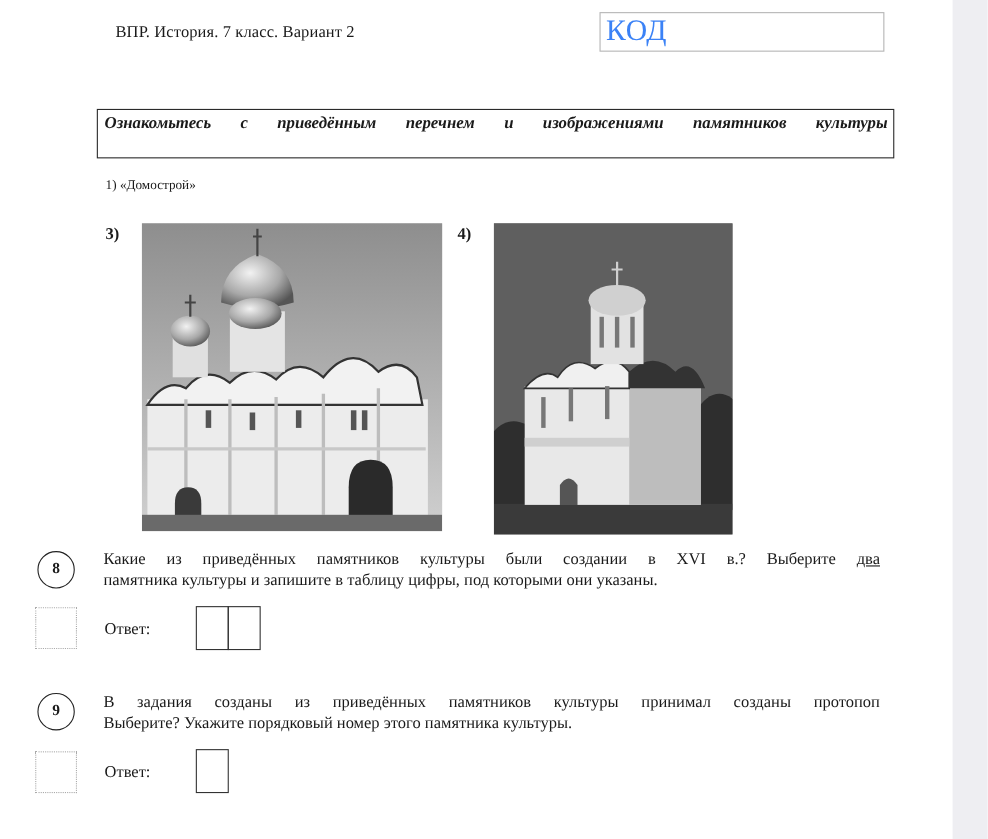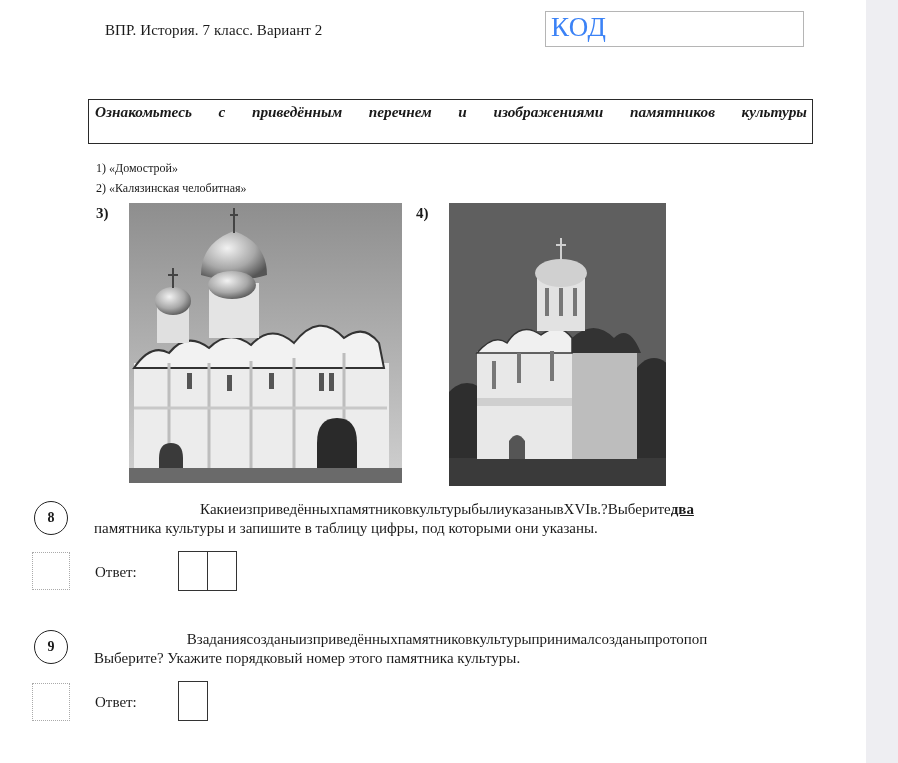--- a/index.html
+++ b/index.html
@@ -56,10 +56,6 @@
     <div>
       <span>1)</span>
       <span>«Домострой»</span>
-    </div>
-    <div>
-      <span>2)</span>
-      <span>«Калязинская челобитная»</span>
     </div>
   </div>
 

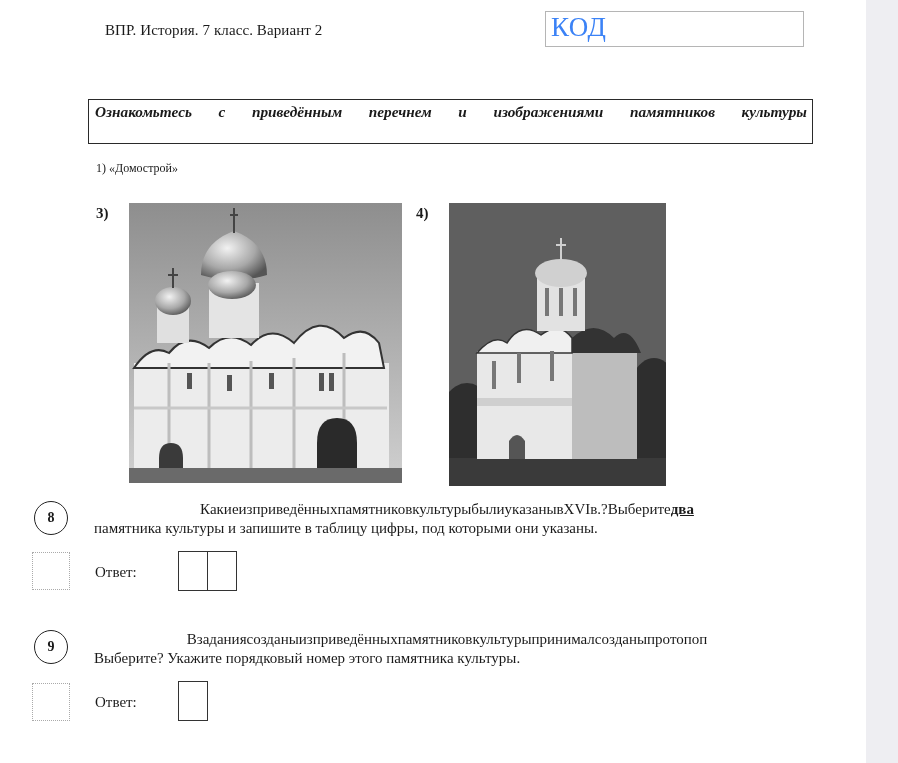--- a/index.html
+++ b/index.html
@@ -23,7 +23,7 @@
 
     .task-circle { position: absolute; width: 34px; height: 34px; border: 1.5px solid #222; border-radius: 50%; font-size: 14px; font-weight: bold; display: flex; align-items: center; justify-content: center; }
     .task-text { position: absolute; left: 94px; width: 706px; font-size: 15px; line-height: 19px; }
-    .task-text .l1 { display: flex; justify-content: center; }
+    .task-text .l1 { display: flex; justify-content: space-between; }
     .task-text u { font-weight: bold; }
     .score-box { position: absolute; width: 38px; height: 38px; border: 1px dotted #aaa; }
     .answer-label { position: absolute; left: 95px; font-size: 15px; text-align: center; }

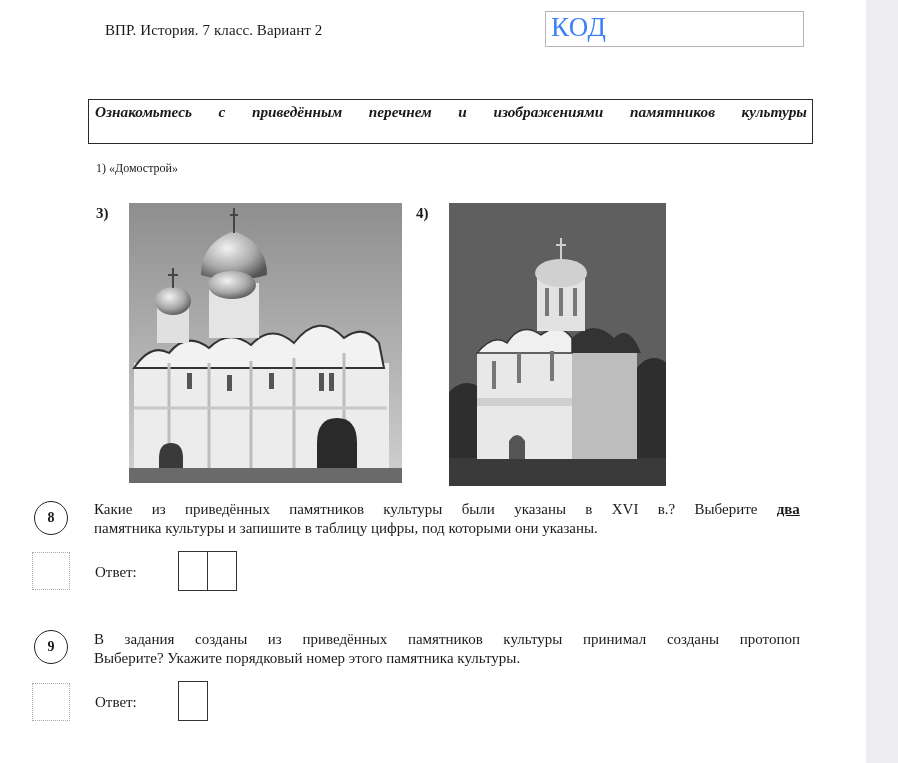--- a/index.html
+++ b/index.html
@@ -157,7 +157,7 @@
       <span>памятников</span>
       <span>культуры</span>
       <span>были</span>
-      <span>указаны</span>
+      <span>создании</span>
       <span>в</span>
       <span>XVI</span>
       <span>в.?</span>

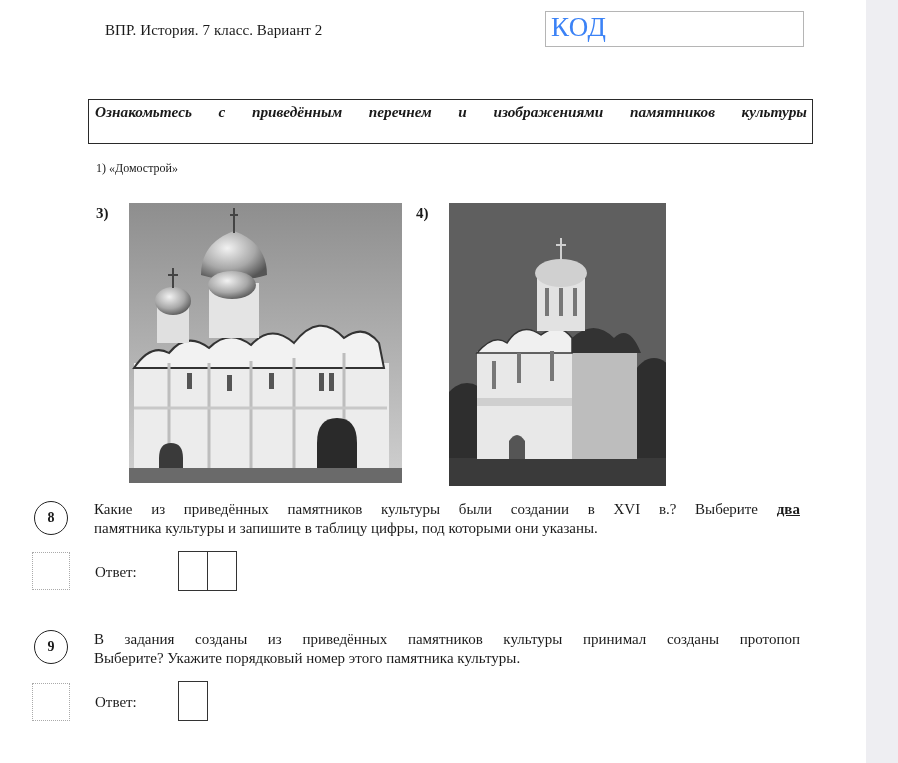--- a/index.html
+++ b/index.html
@@ -24,7 +24,7 @@
     .task-circle { position: absolute; width: 34px; height: 34px; border: 1.5px solid #222; border-radius: 50%; font-size: 14px; font-weight: bold; display: flex; align-items: center; justify-content: center; }
     .task-text { position: absolute; left: 94px; width: 706px; font-size: 15px; line-height: 19px; }
     .task-text .l1 { display: flex; justify-content: space-between; }
-    .task-text u { font-weight: bold; }
+    .task-text u { font-weight: normal; }
     .score-box { position: absolute; width: 38px; height: 38px; border: 1px dotted #aaa; }
     .answer-label { position: absolute; left: 95px; font-size: 15px; text-align: center; }
     .ans-cell { position: absolute; width: 30px; height: 40px; border: 1.5px solid #333; }

